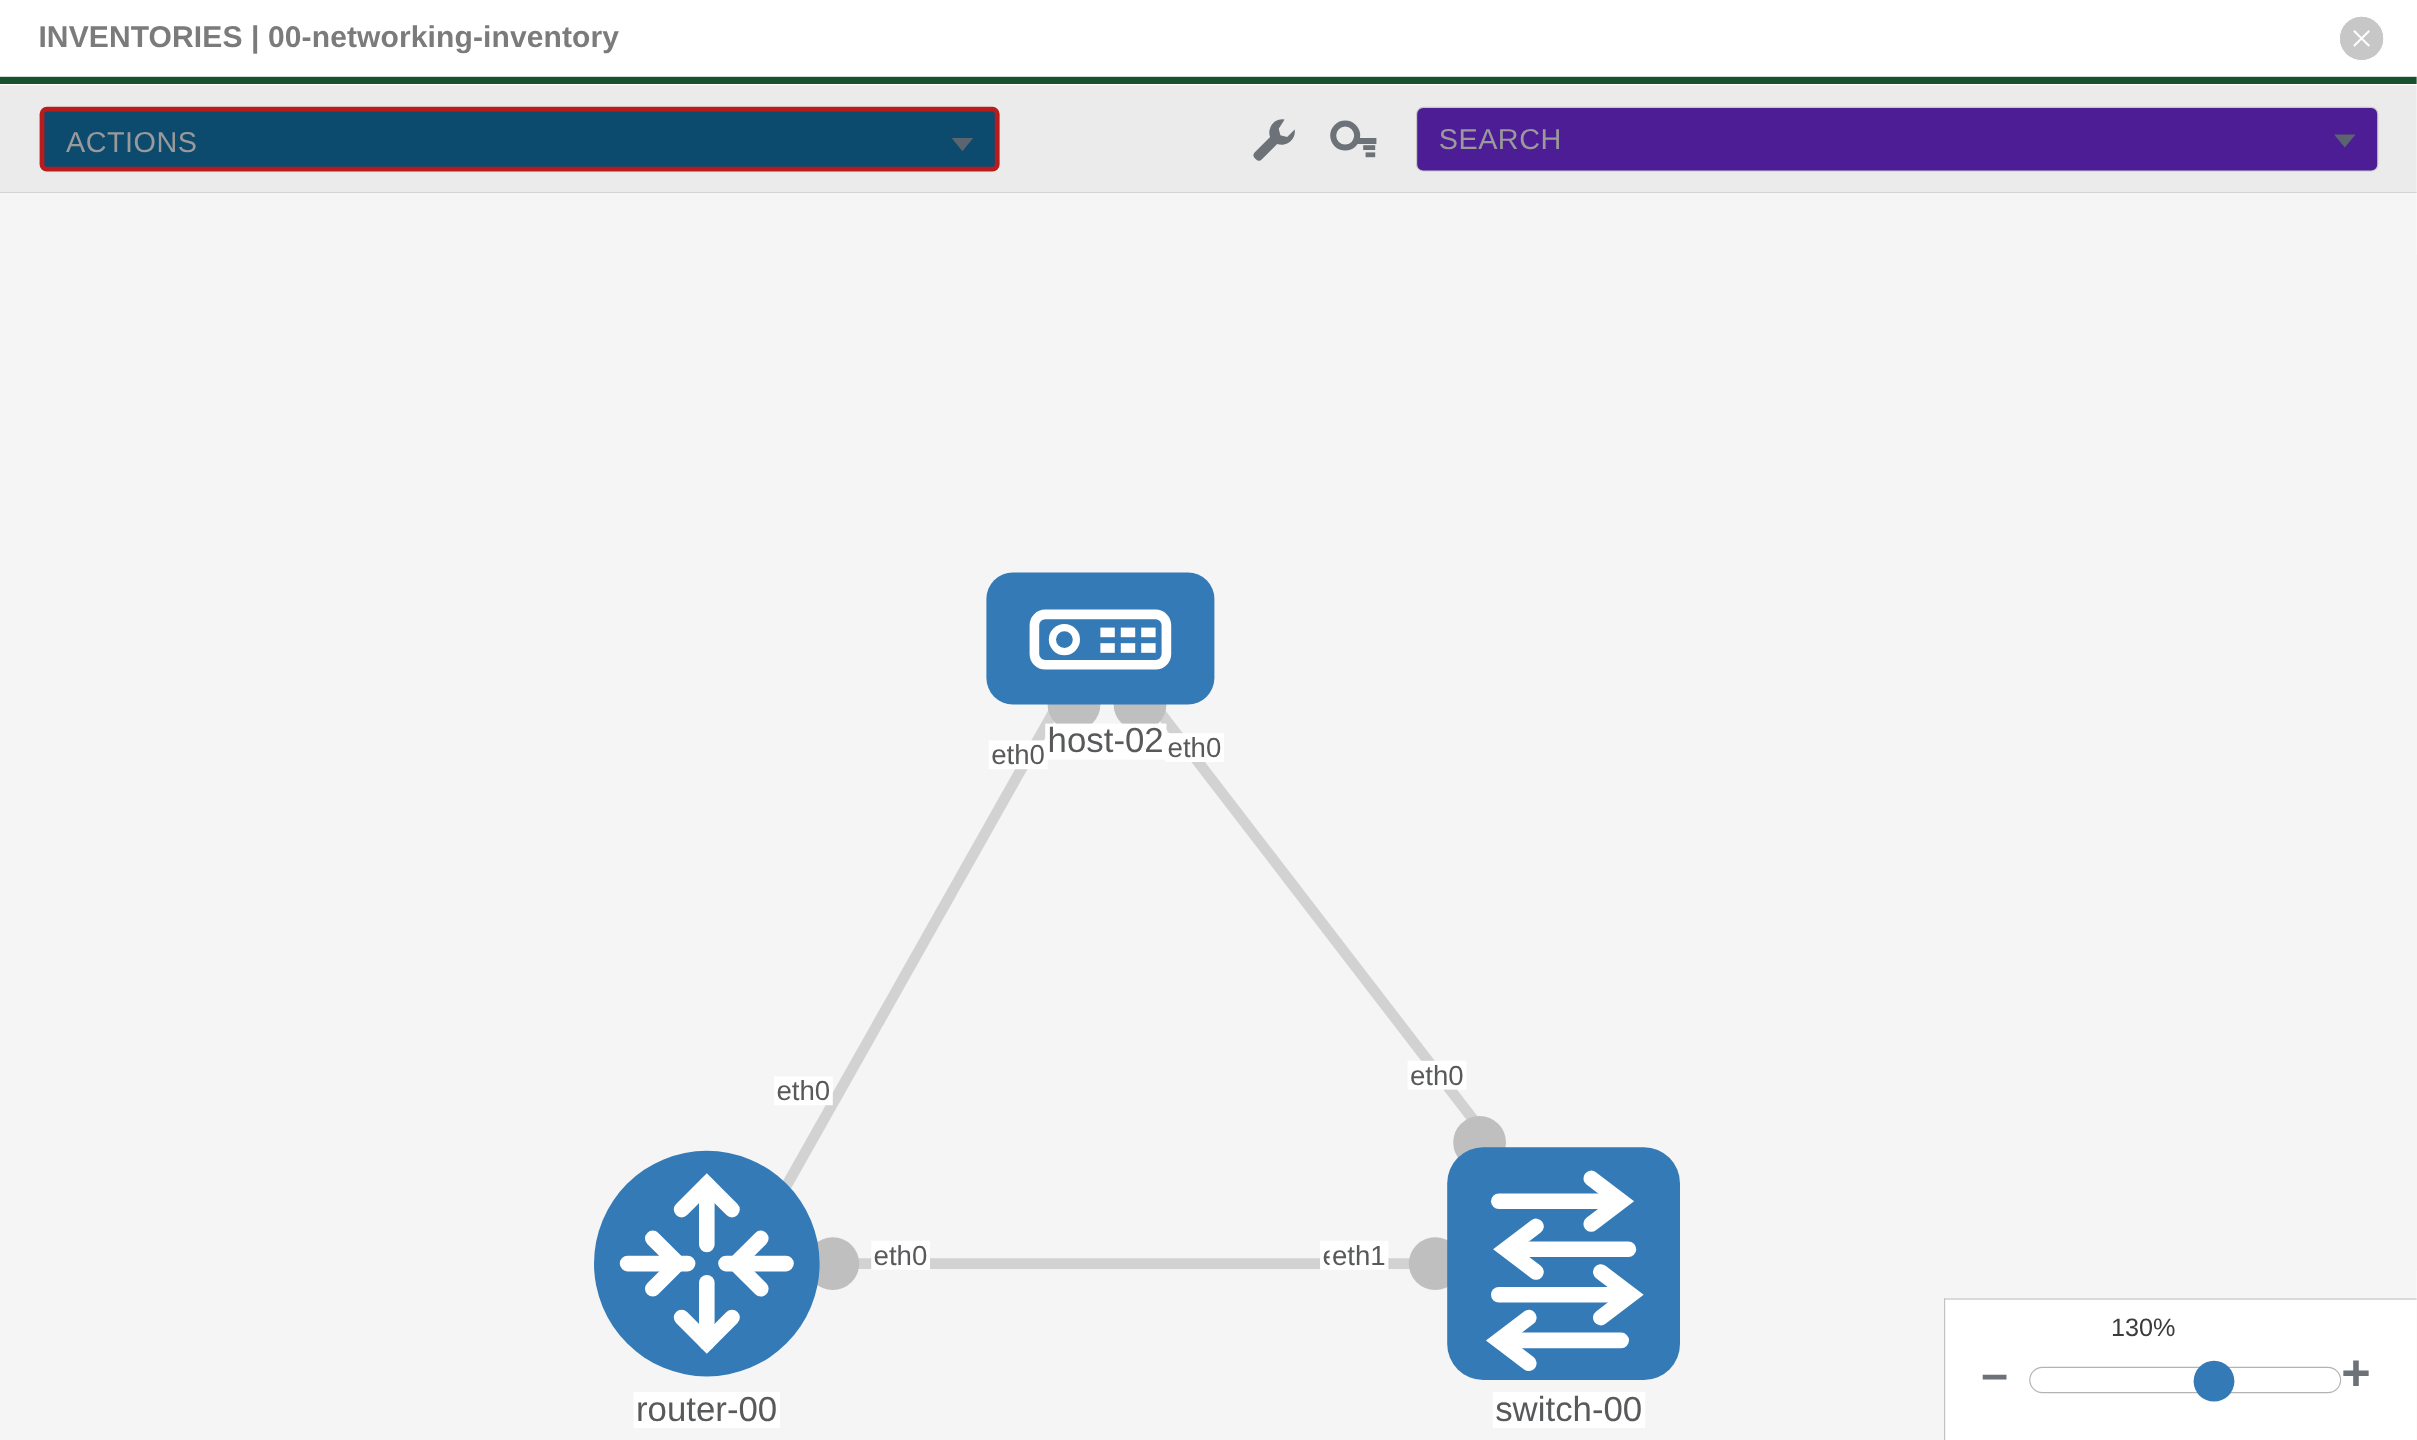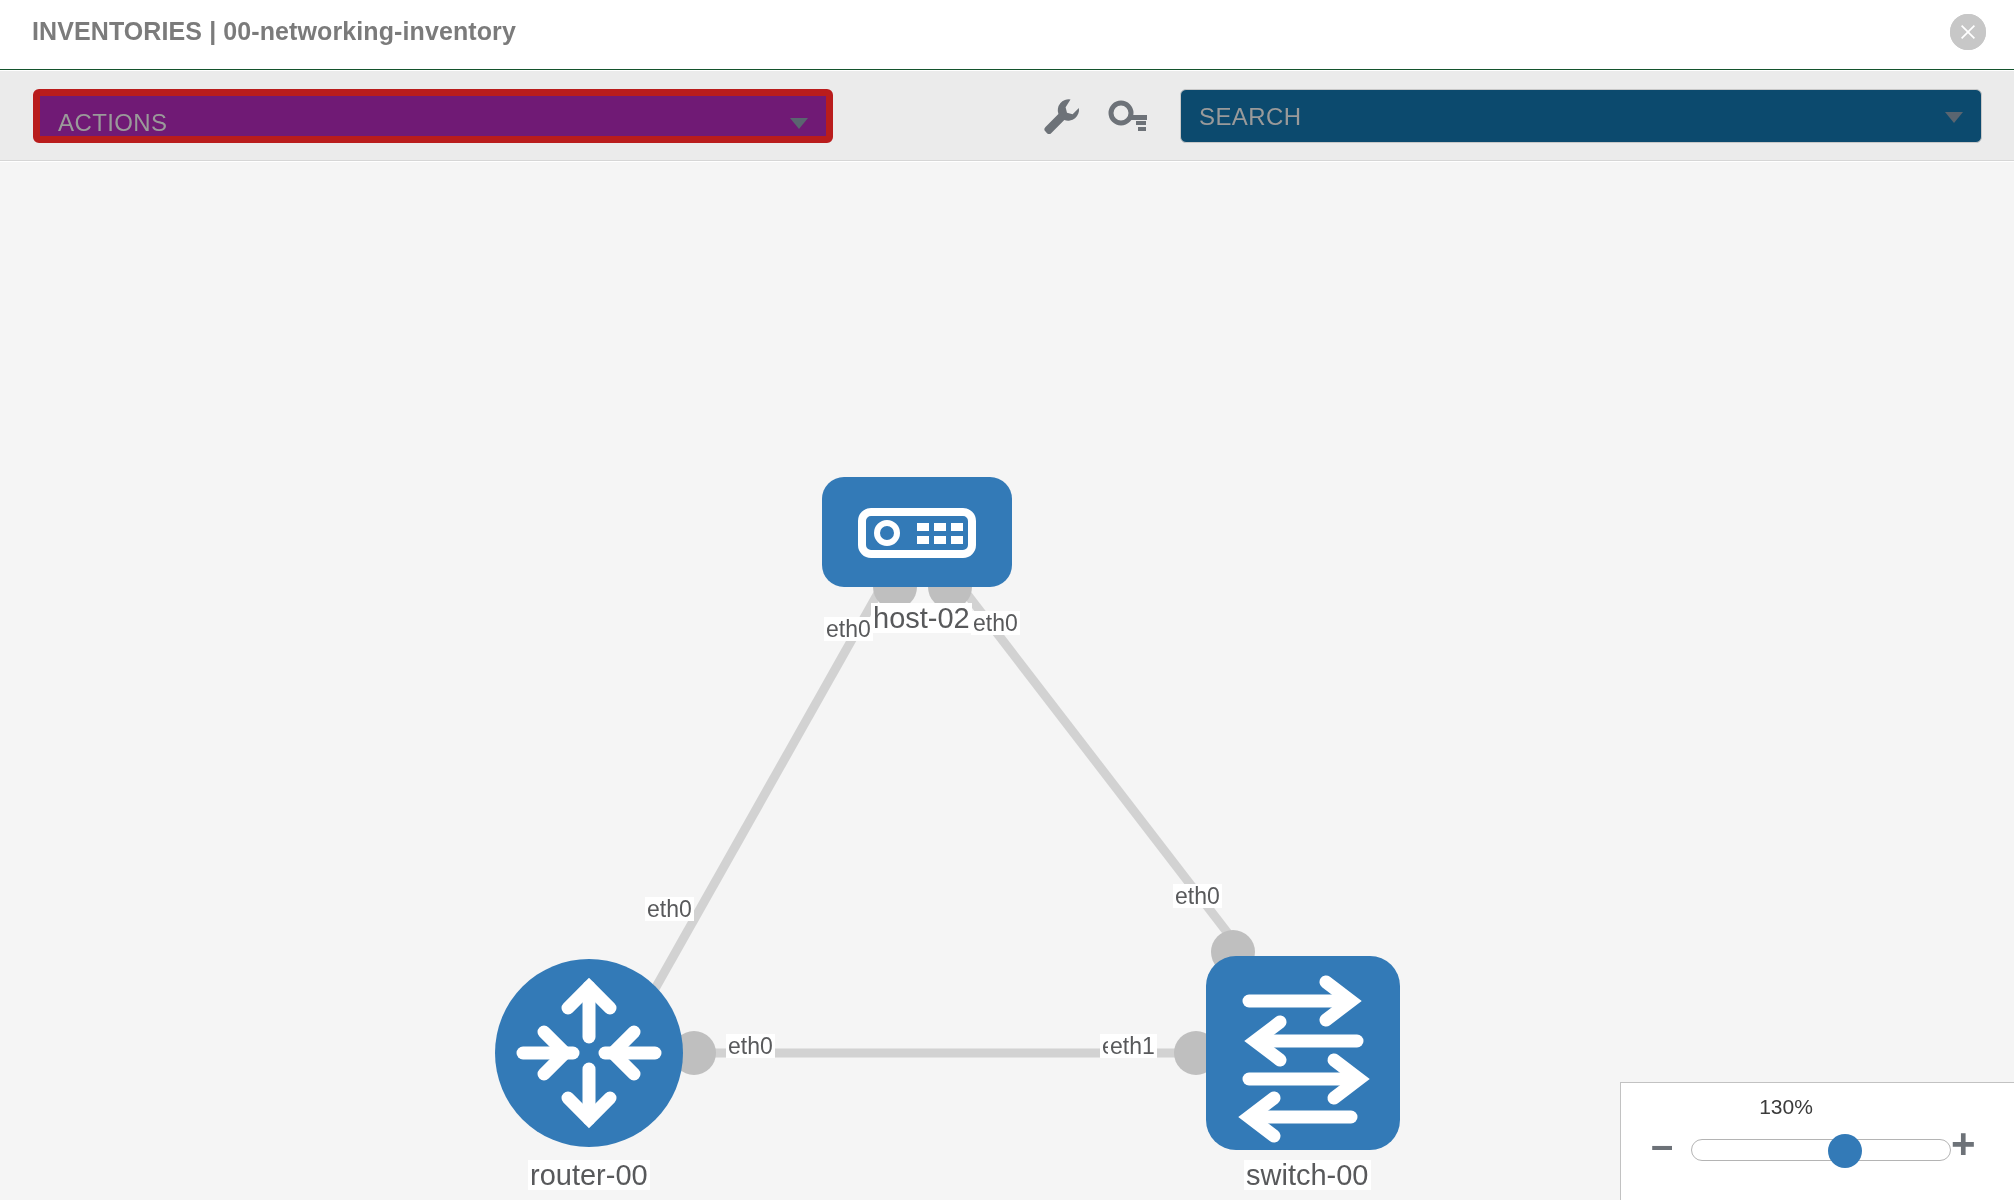--- a/index.html
+++ b/index.html
@@ -25,7 +25,7 @@
     width: 2014px;
     height: 70px;
     background: #ffffff;
-    border-bottom: 1px solid #14532d;
+    border-bottom: 6px solid #14532d;
   }
   .page-title {
     position: absolute;

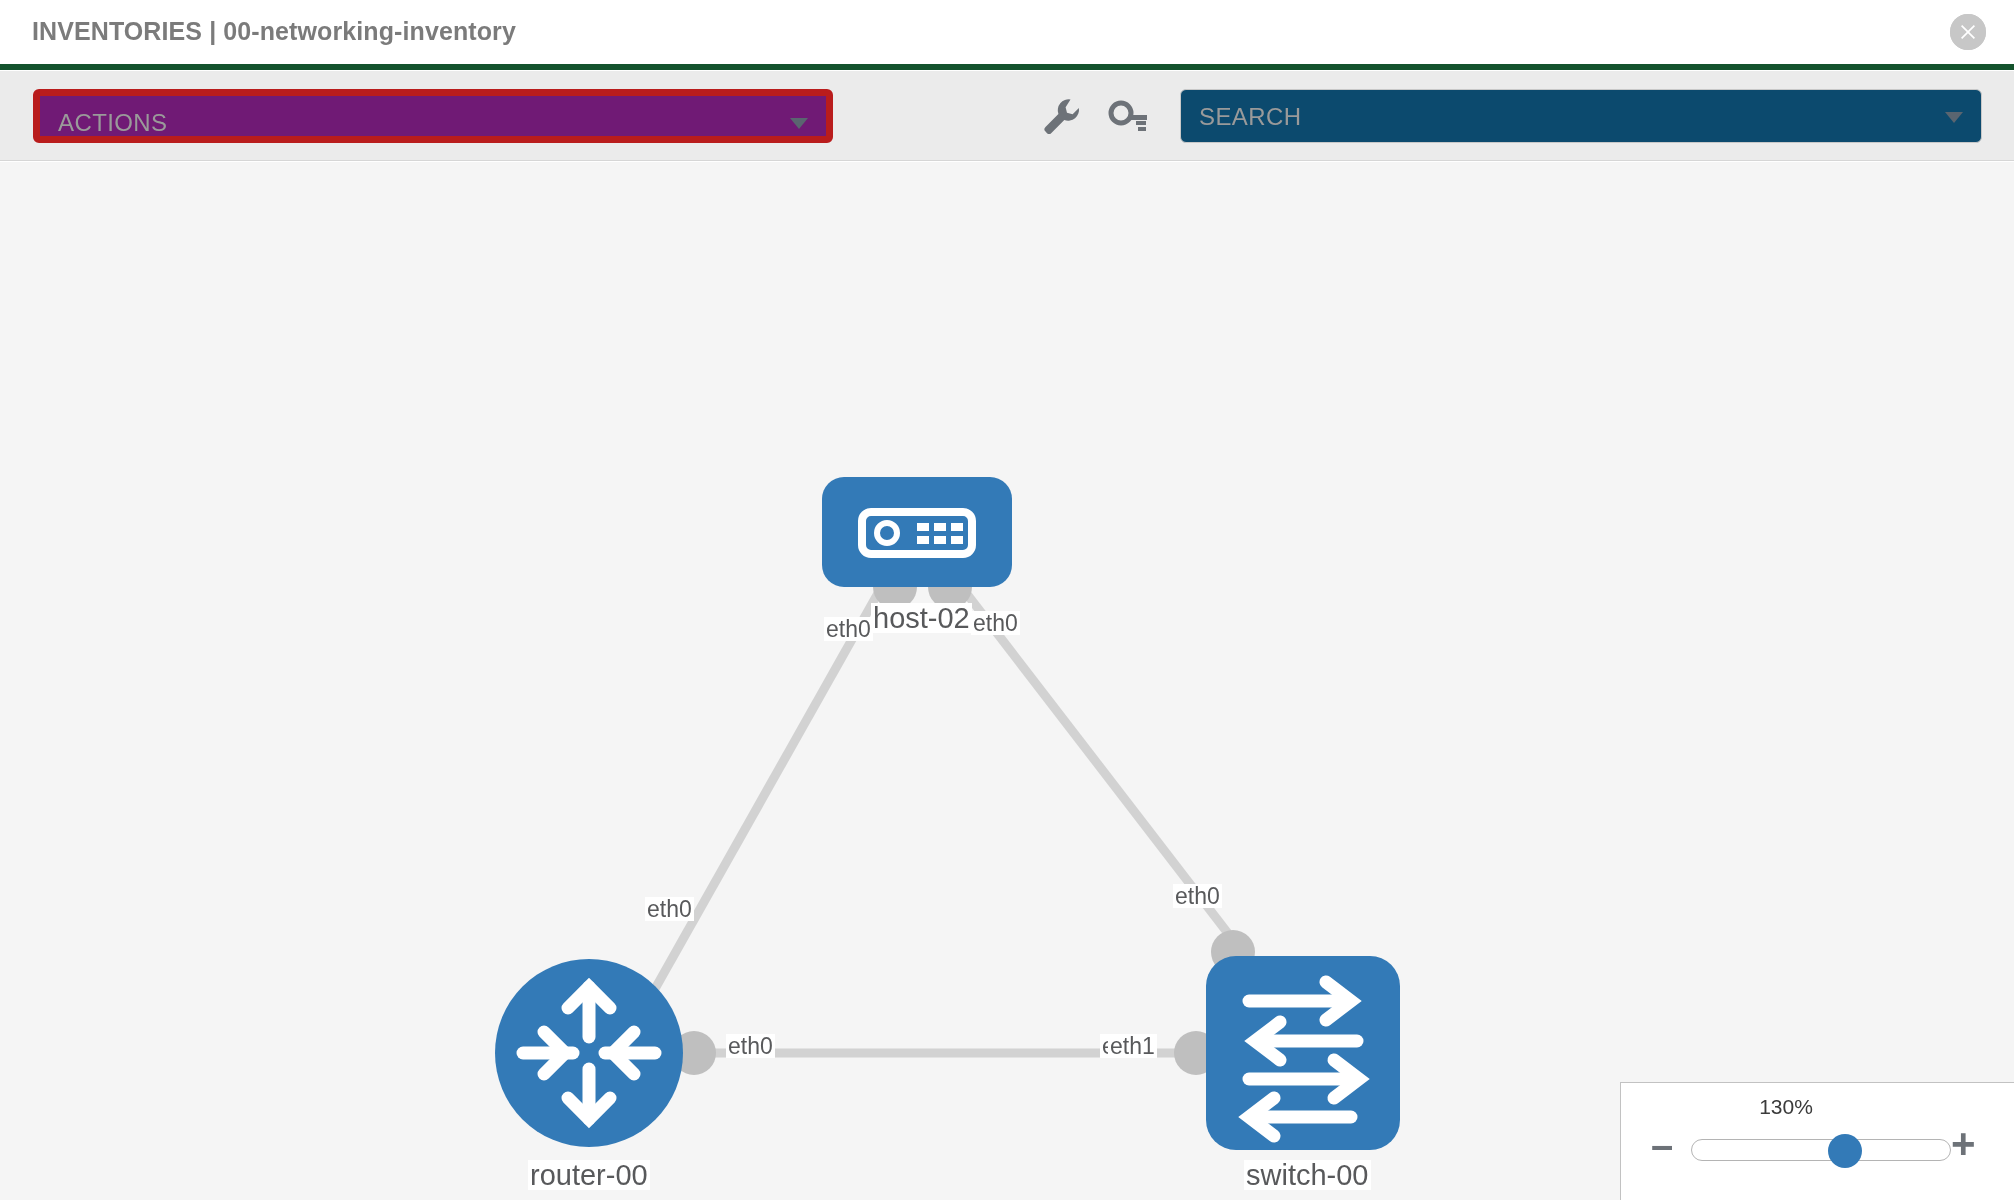--- a/index.html
+++ b/index.html
@@ -61,8 +61,8 @@
     position: absolute;
     left: 33px; top: 18px;
     width: 800px; height: 54px;
-    background: #701a75;
-    border: 7px solid #b91c1c;
+    background: #0c4a6e;
+    border: 4px solid #b91c1c;
     border-radius: 6px;
   }
   .actions-label {

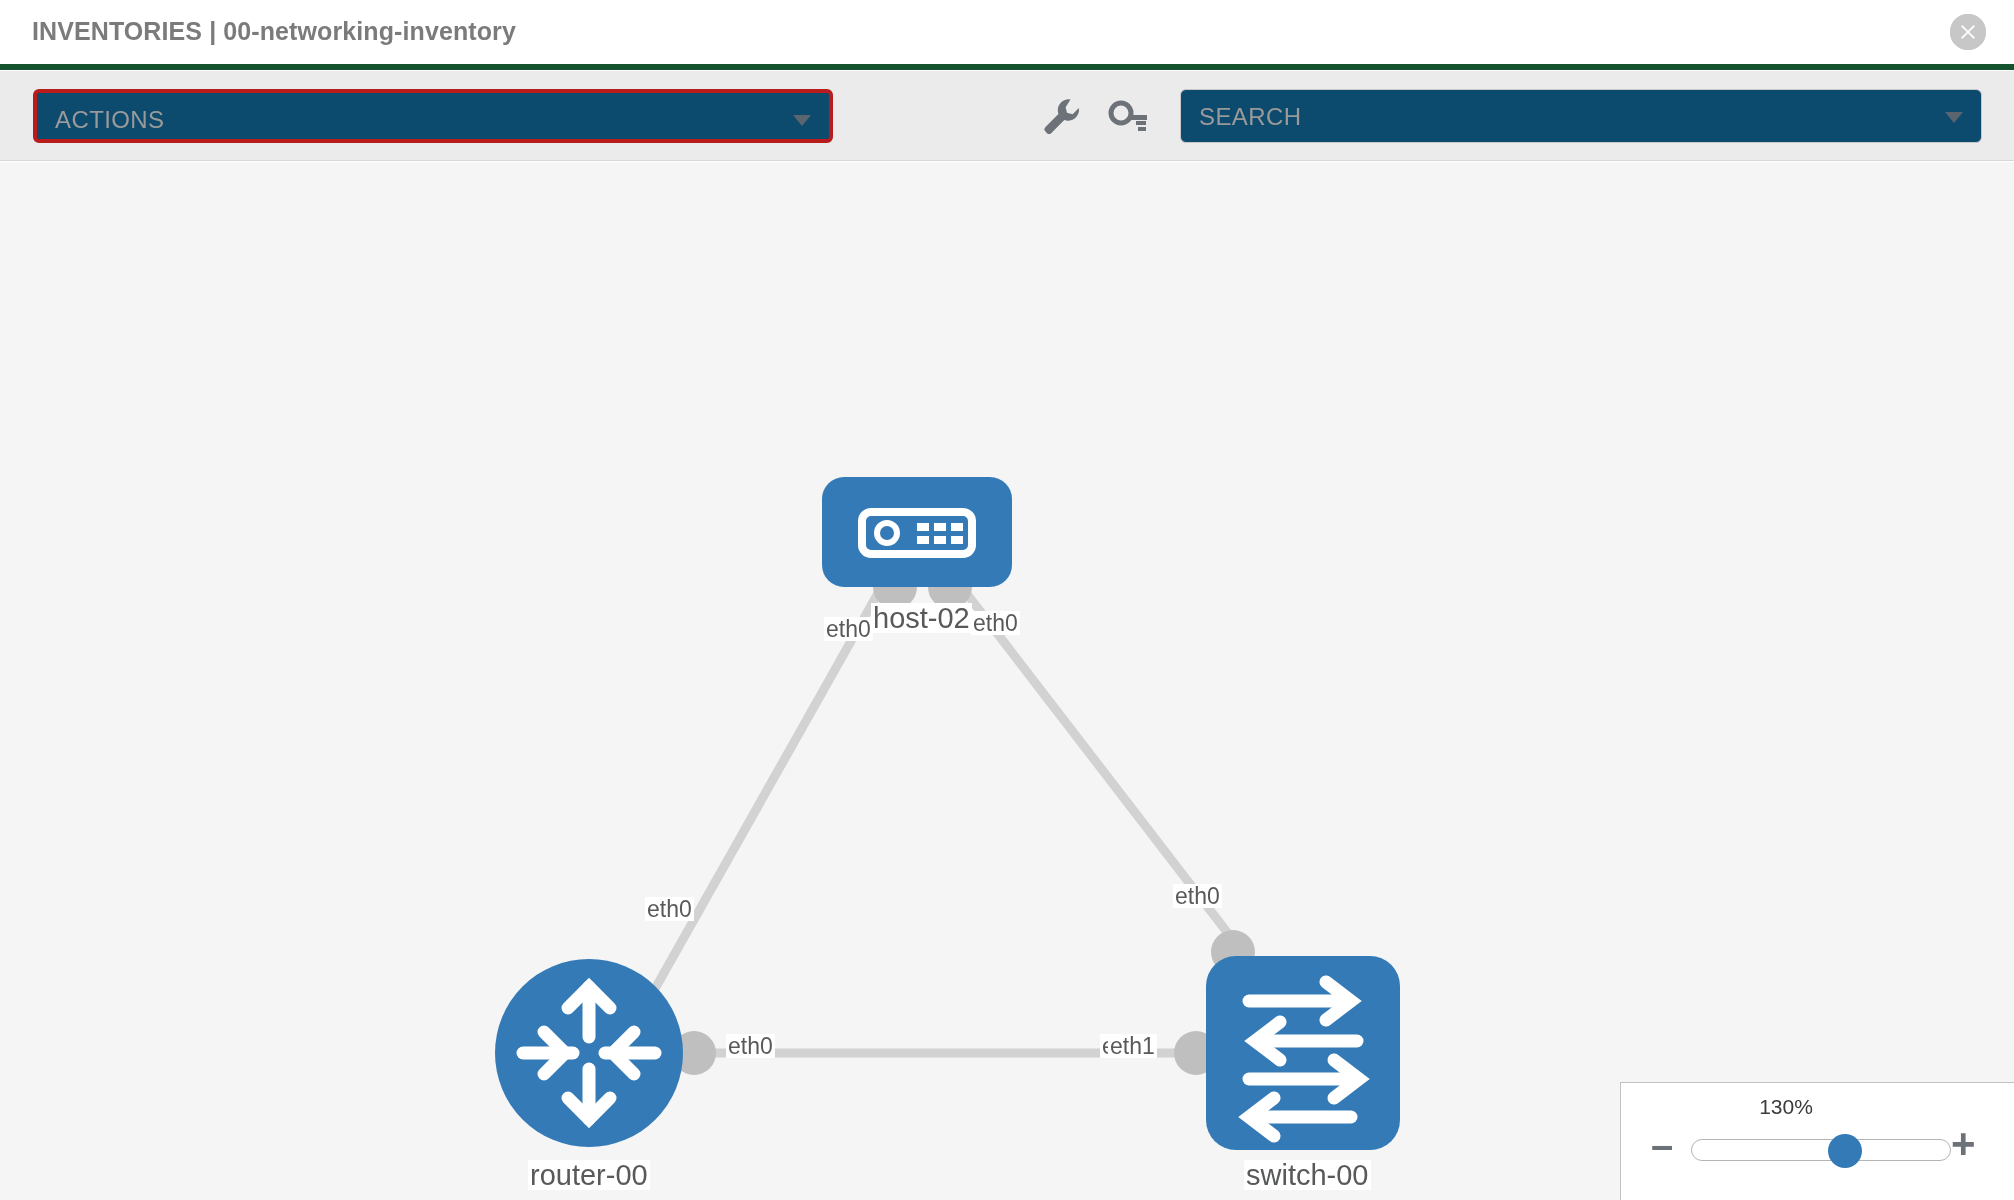--- a/index.html
+++ b/index.html
@@ -93,7 +93,7 @@
     position: absolute;
     left: 1180px; top: 18px;
     width: 802px; height: 54px;
-    background: #0c4a6e;
+    background: #4c1d95;
     border: 1px solid #c8c8c8;
     border-radius: 6px;
   }

